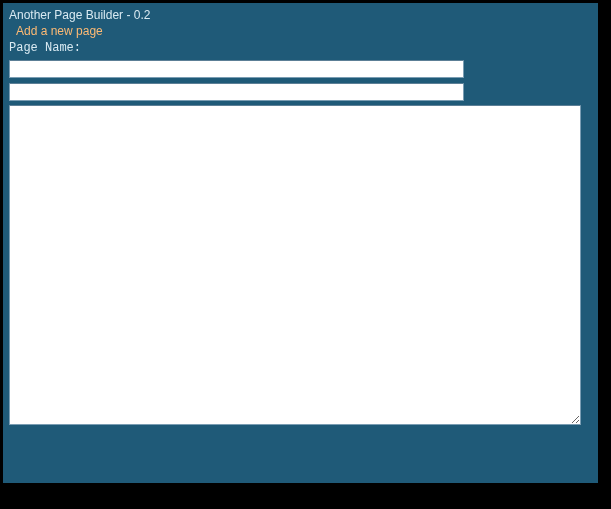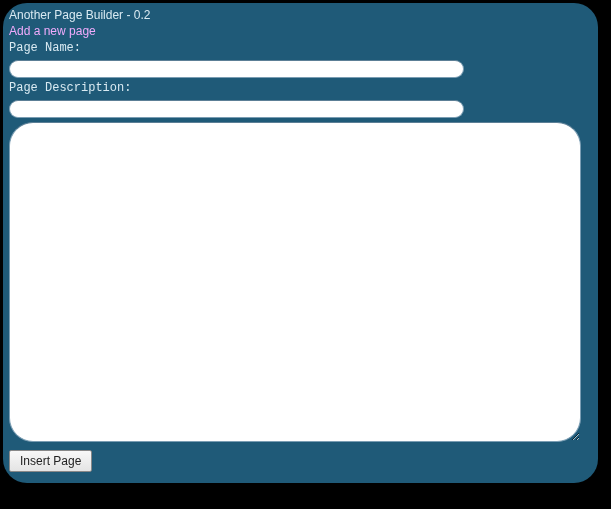--- a/index.html
+++ b/index.html
@@ -6,7 +6,6 @@
       box-sizing: border-box;
       margin: 0;
       padding: 0;
-      border-radius: 24px;
     }
     body {
       background: #000;

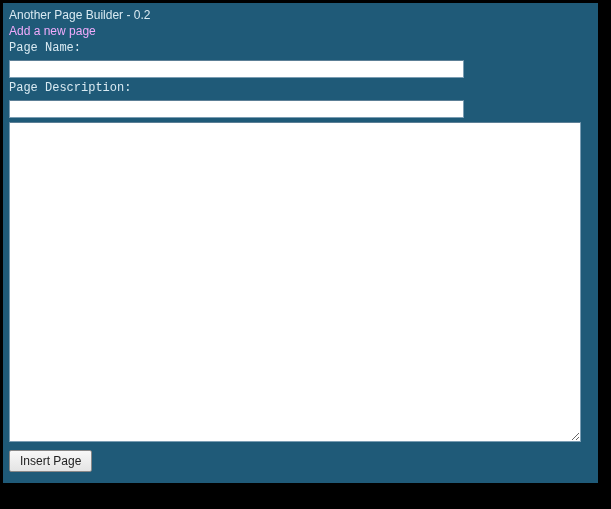--- a/index.html
+++ b/index.html
@@ -33,8 +33,9 @@
     .sub-title {
       font-size: 12px;
       line-height: 1.3;
-      color: #f0abfc;
+      color: #fdba74;
       margin-top: 0px;
+      margin-left: 7px;
     }
     .field-label {
       font-size: 12px;

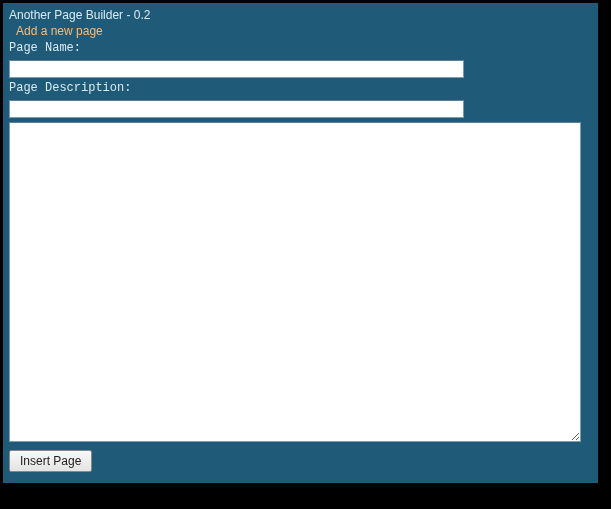--- a/index.html
+++ b/index.html
@@ -93,7 +93,6 @@
   <label class="field-label">Page Name:</label>
   <input type="text" class="text-input" value="" style="">
 
-  <label class="field-label">Page Description:</label>
   <input type="text" class="text-input" value="" style="">
 
   <textarea class="textarea-input" value="" style=""></textarea>

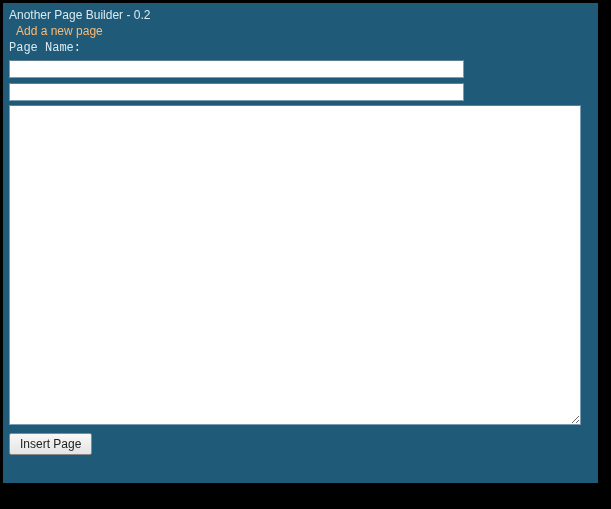--- a/index.html
+++ b/index.html
@@ -97,7 +97,6 @@
 
   <textarea class="textarea-input" value="" style=""></textarea>
 
-  <button class="submit-button">Insert Page</button>
 
 </div>
 

